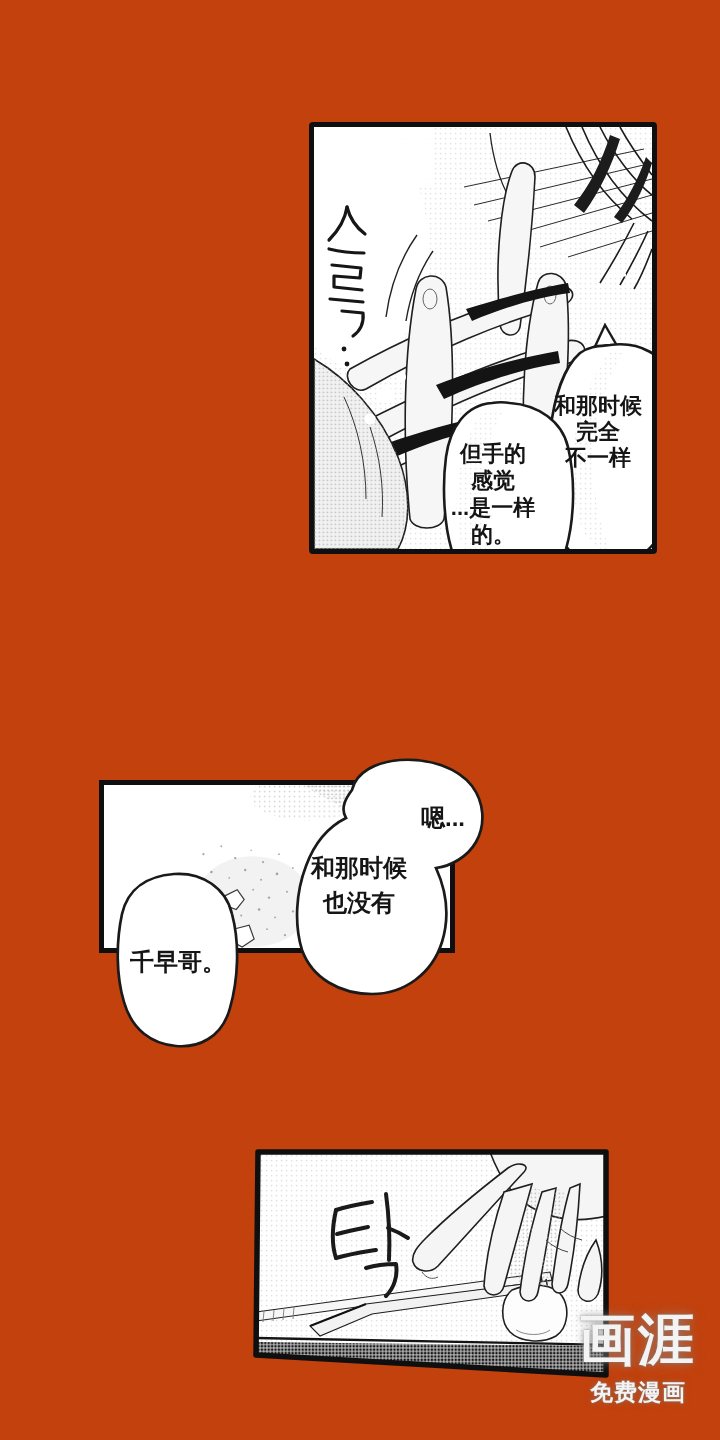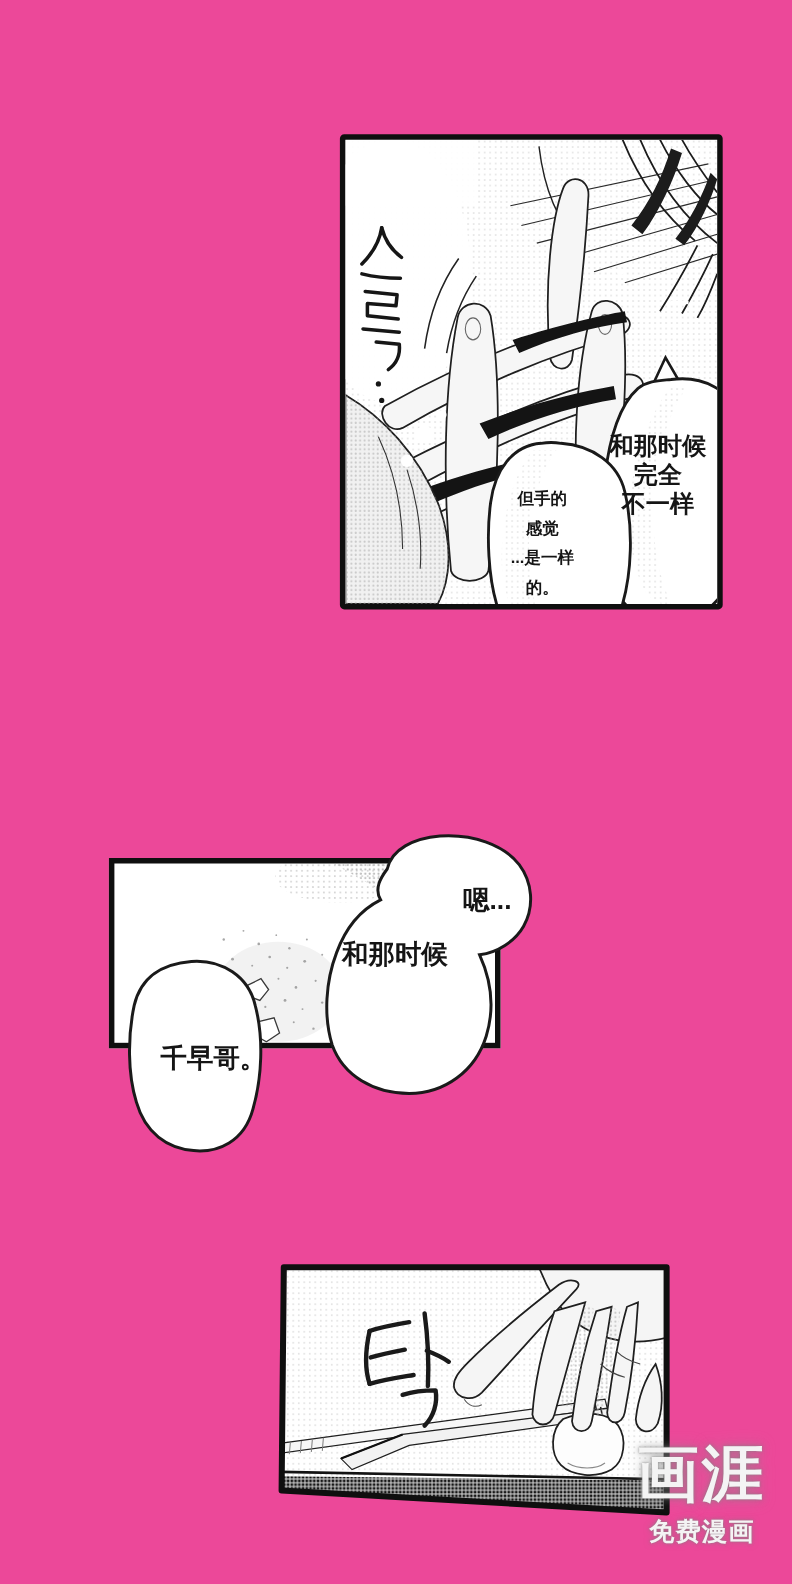--- a/index.html
+++ b/index.html
@@ -4,7 +4,7 @@
 <style>
   html,body{margin:0;padding:0;background:#ffffff;}
   #stage{
-    position:relative;width:720px;height:1440px;background:#ec4899;overflow:hidden;
+    position:relative;width:720px;height:1440px;background:#c2410c;overflow:hidden;
     font-family:"Liberation Sans","DejaVu Sans",sans-serif;color:#141414;
   }
   .panel{position:absolute;background:#fff;box-sizing:border-box;}

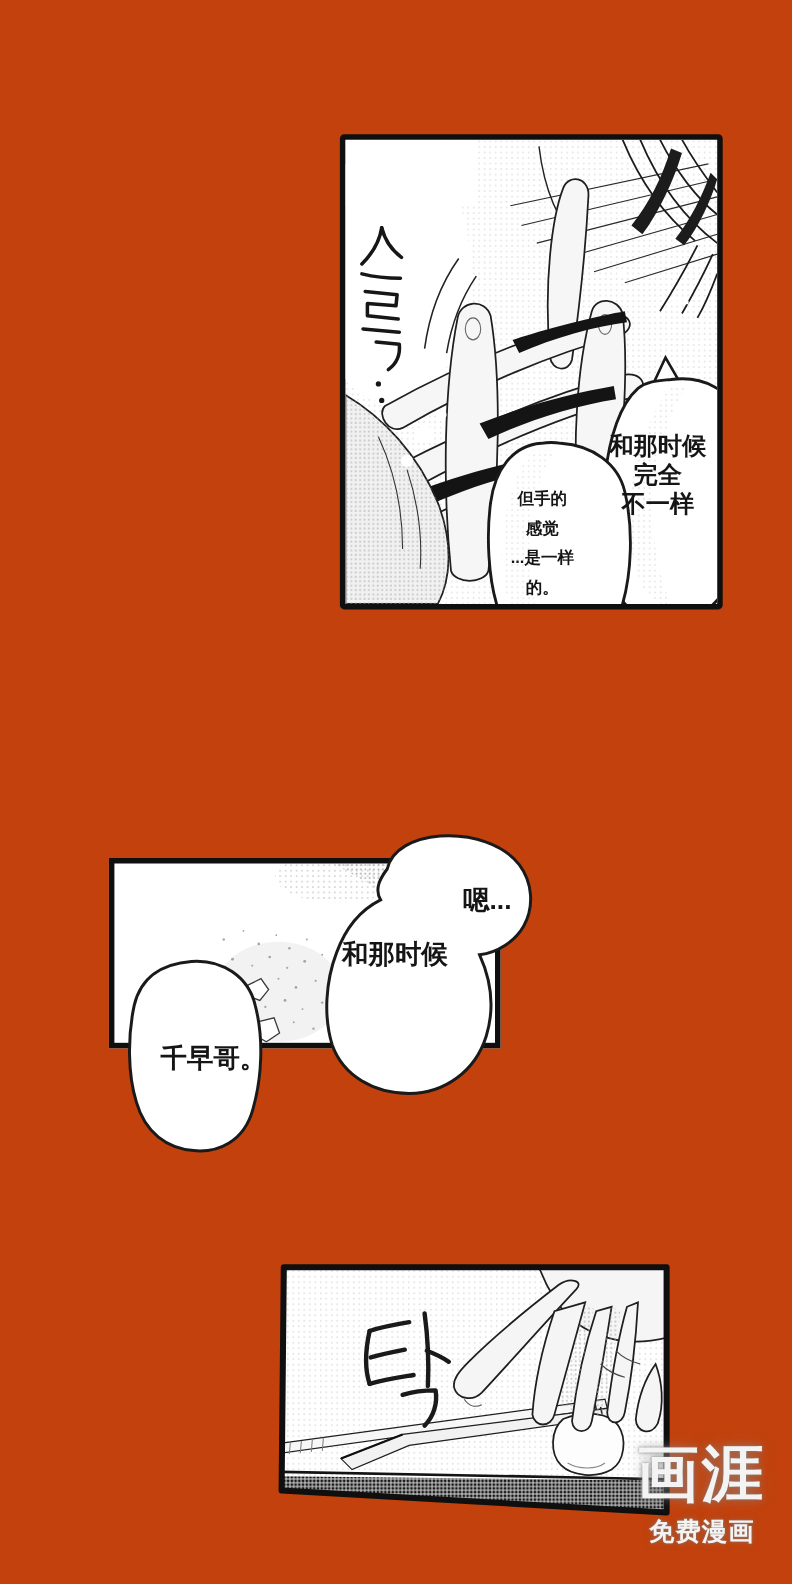--- a/index.html
+++ b/index.html
@@ -18,7 +18,7 @@
   .bt .ln{display:block;}
   
   #p1-right-text{left:227px;top:266px;width:114px;font-size:22px;line-height:26px;z-index:3;}
-  #p1-left-text{left:117px;top:313px;width:124px;font-size:15px;line-height:27px;z-index:3;}
+  #p1-left-text{left:117px;top:313px;width:124px;font-size:22px;line-height:27px;z-index:3;}
   
   #b2-top-text{left:398px;top:802px;width:90px;font-size:24px;}
   #b2-lines-text{left:291px;top:850px;width:136px;font-size:24px;line-height:35px;}

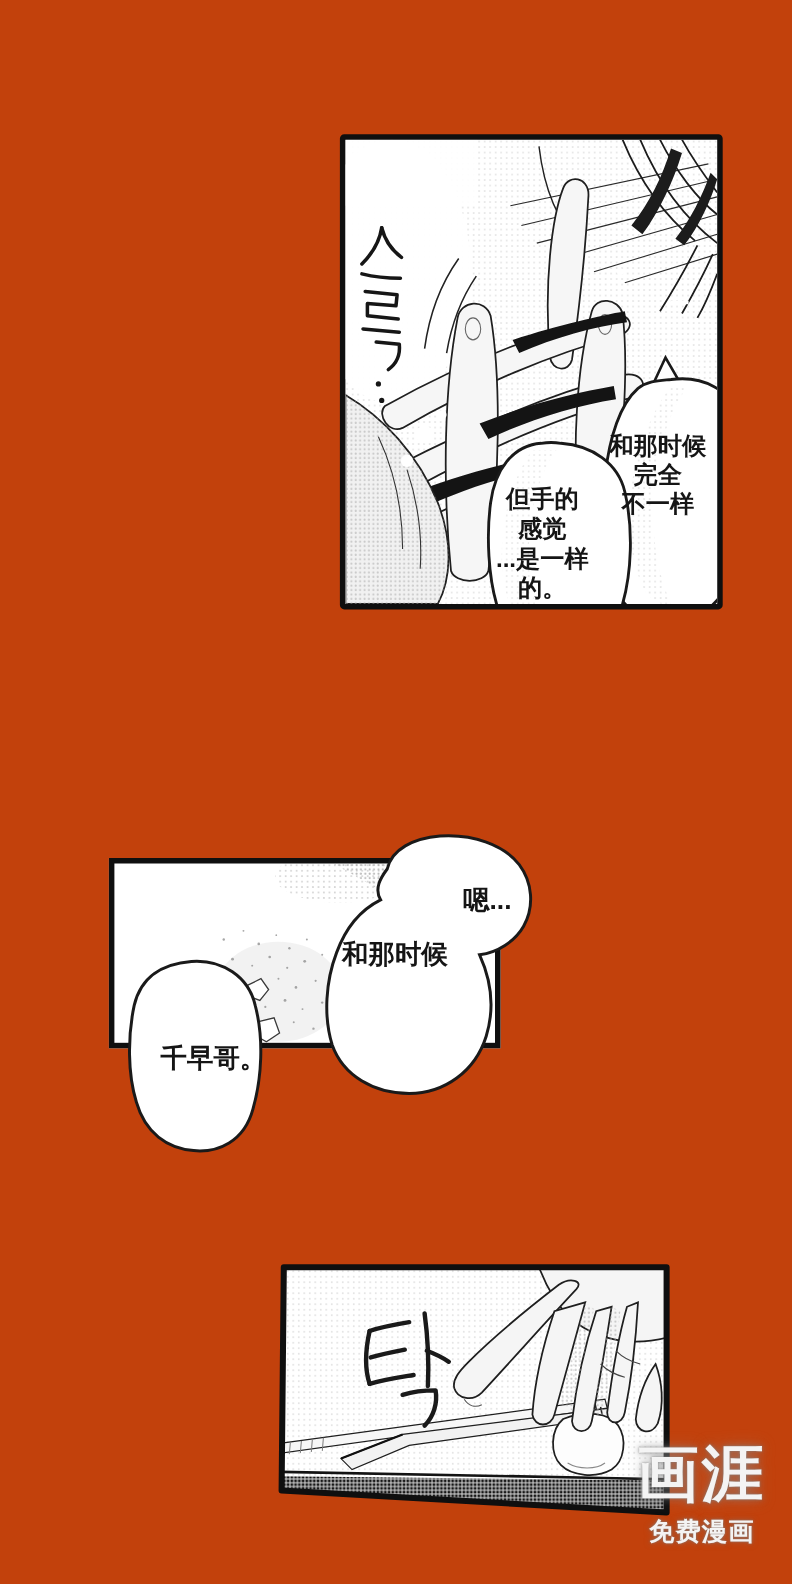--- a/index.html
+++ b/index.html
@@ -203,6 +203,7 @@
   <div class="bt" id="b2-top-text">嗯...</div>
   <div class="bt" id="b2-lines-text">
     <span class="ln">和那时候</span>
+    <span class="ln">也没有</span>
   </div>
   <div class="bt" id="b2-small-text">千早哥。</div>
 

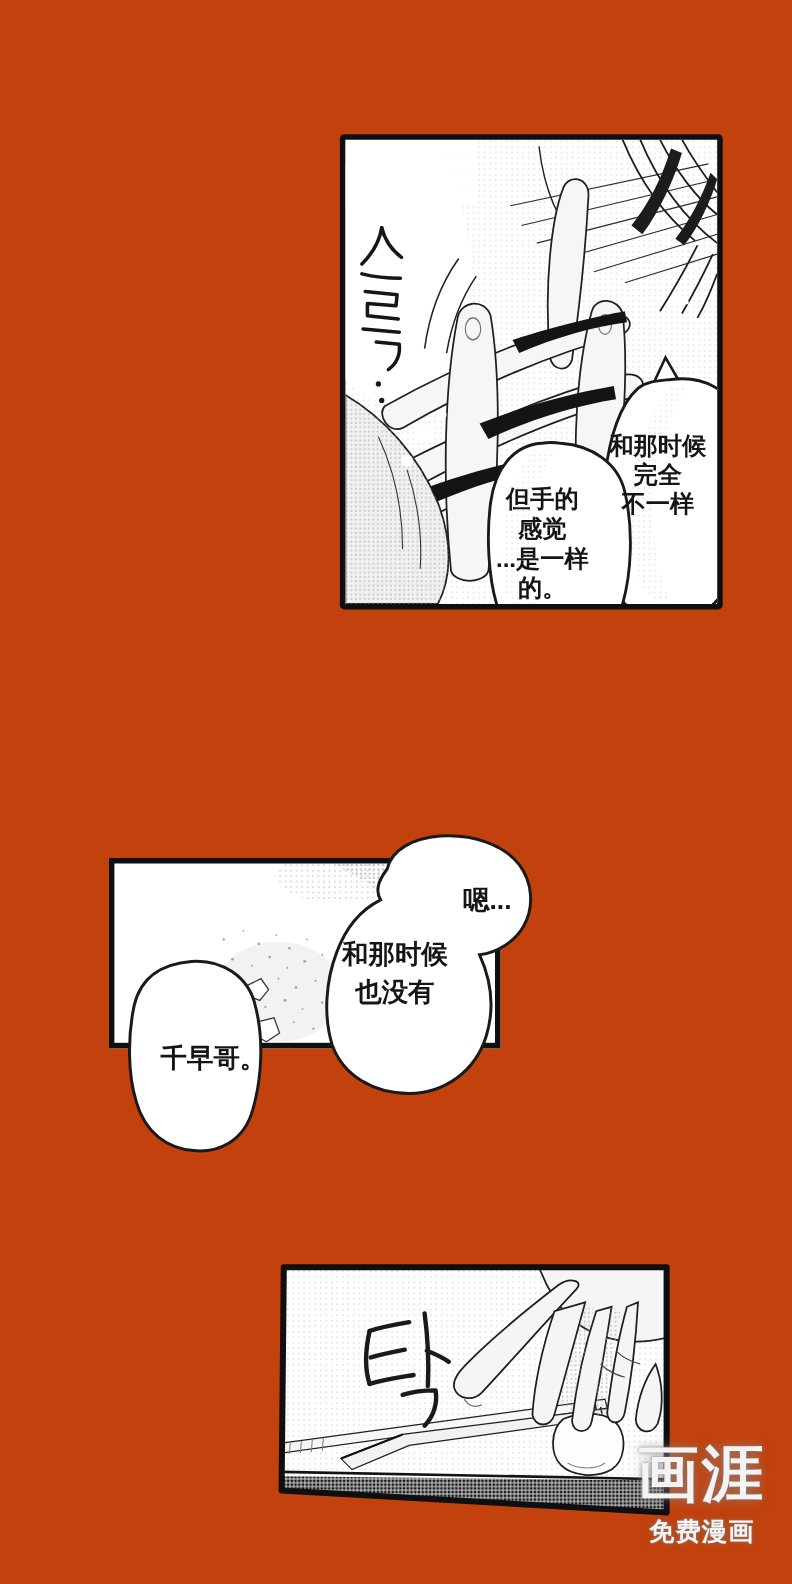--- a/index.html
+++ b/index.html
@@ -22,7 +22,7 @@
   
   #b2-top-text{left:398px;top:802px;width:90px;font-size:24px;}
   #b2-lines-text{left:291px;top:850px;width:136px;font-size:24px;line-height:35px;}
-  #b2-small-text{left:118px;top:946px;width:120px;font-size:24px;margin-left:16px;}
+  #b2-small-text{left:118px;top:946px;width:120px;font-size:24px;}
 
   #watermark{
     position:absolute;left:556px;top:1310px;width:164px;text-align:center;z-index:10;

